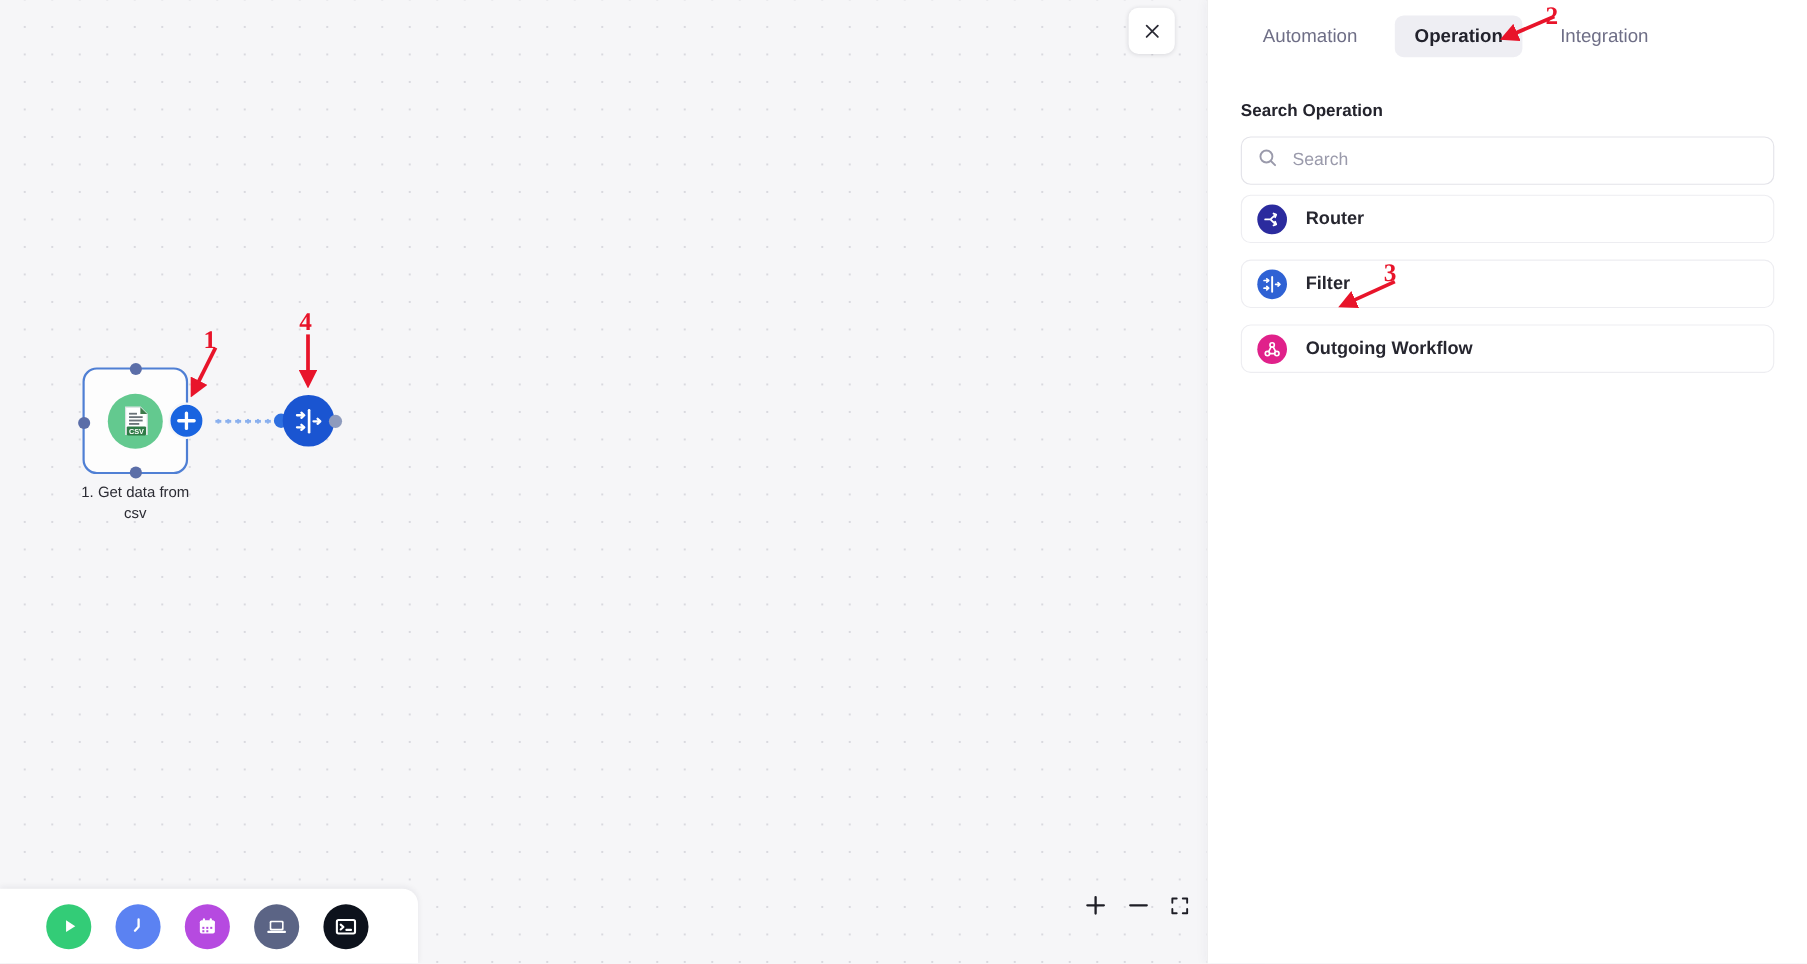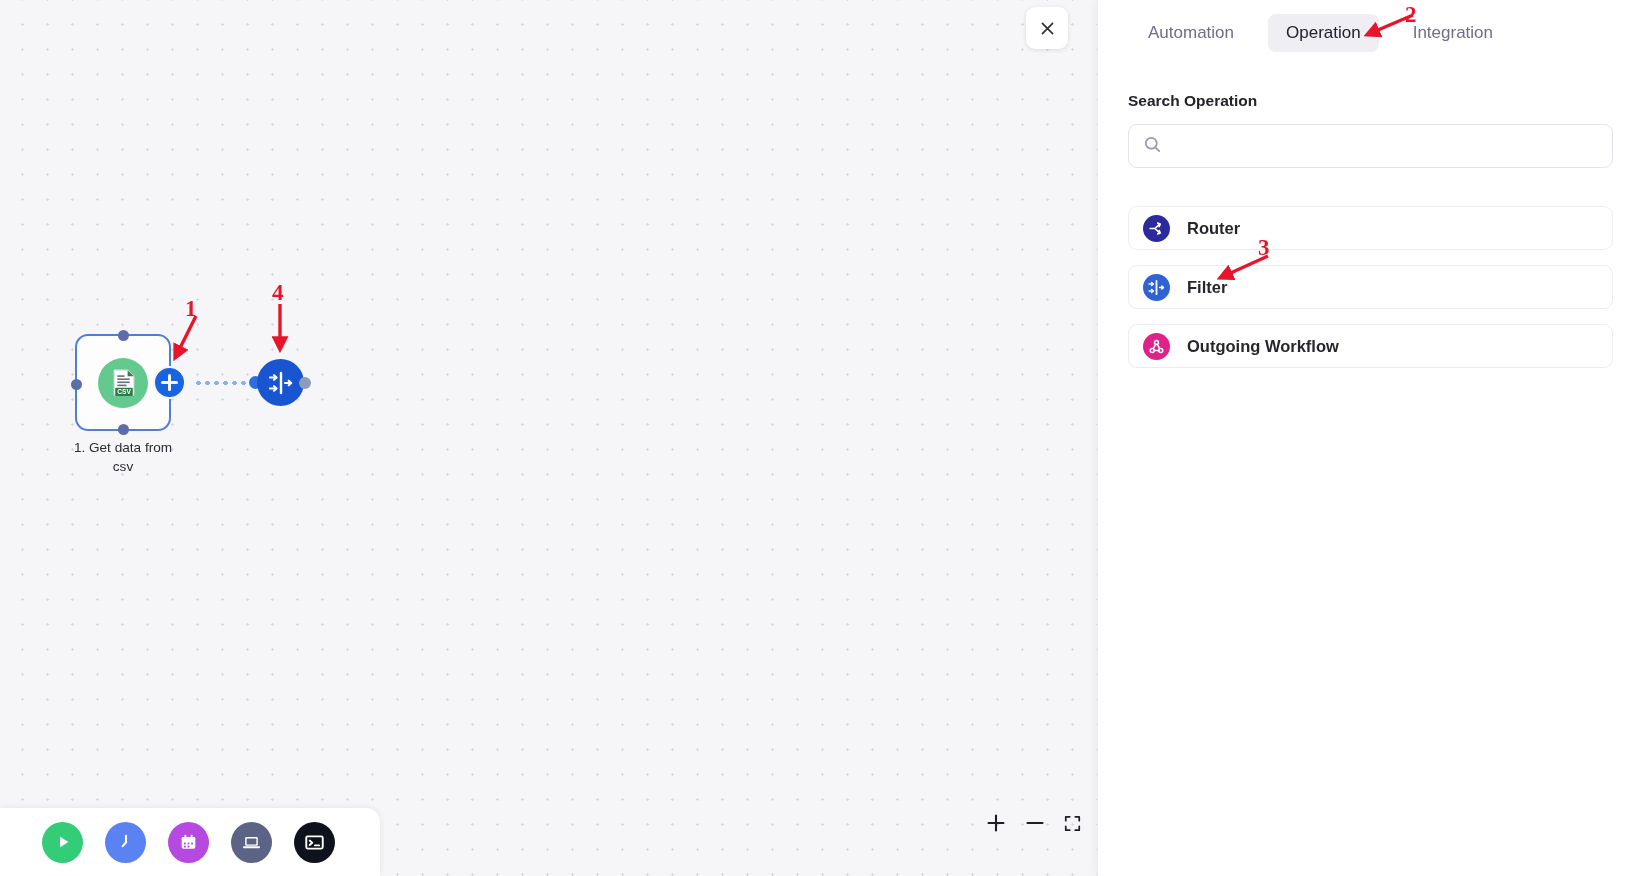--- a/index.html
+++ b/index.html
@@ -134,7 +134,7 @@
     font-size:17px;color:#6e6e86;padding:9px 18px;border-radius:8px;
     cursor:pointer;white-space:nowrap;
   }
-  .tab.active{color:#22222c;background:#eeeef3;font-weight:400;}
+  .tab.active{color:#22222c;background:#eeeef3;font-weight:700;}
   #panel-body{padding:28px 30px 0 30px;}
   #search-label{
     font-size:15.5px;font-weight:bold;color:#23232c;margin-bottom:14px;margin-top:12px;

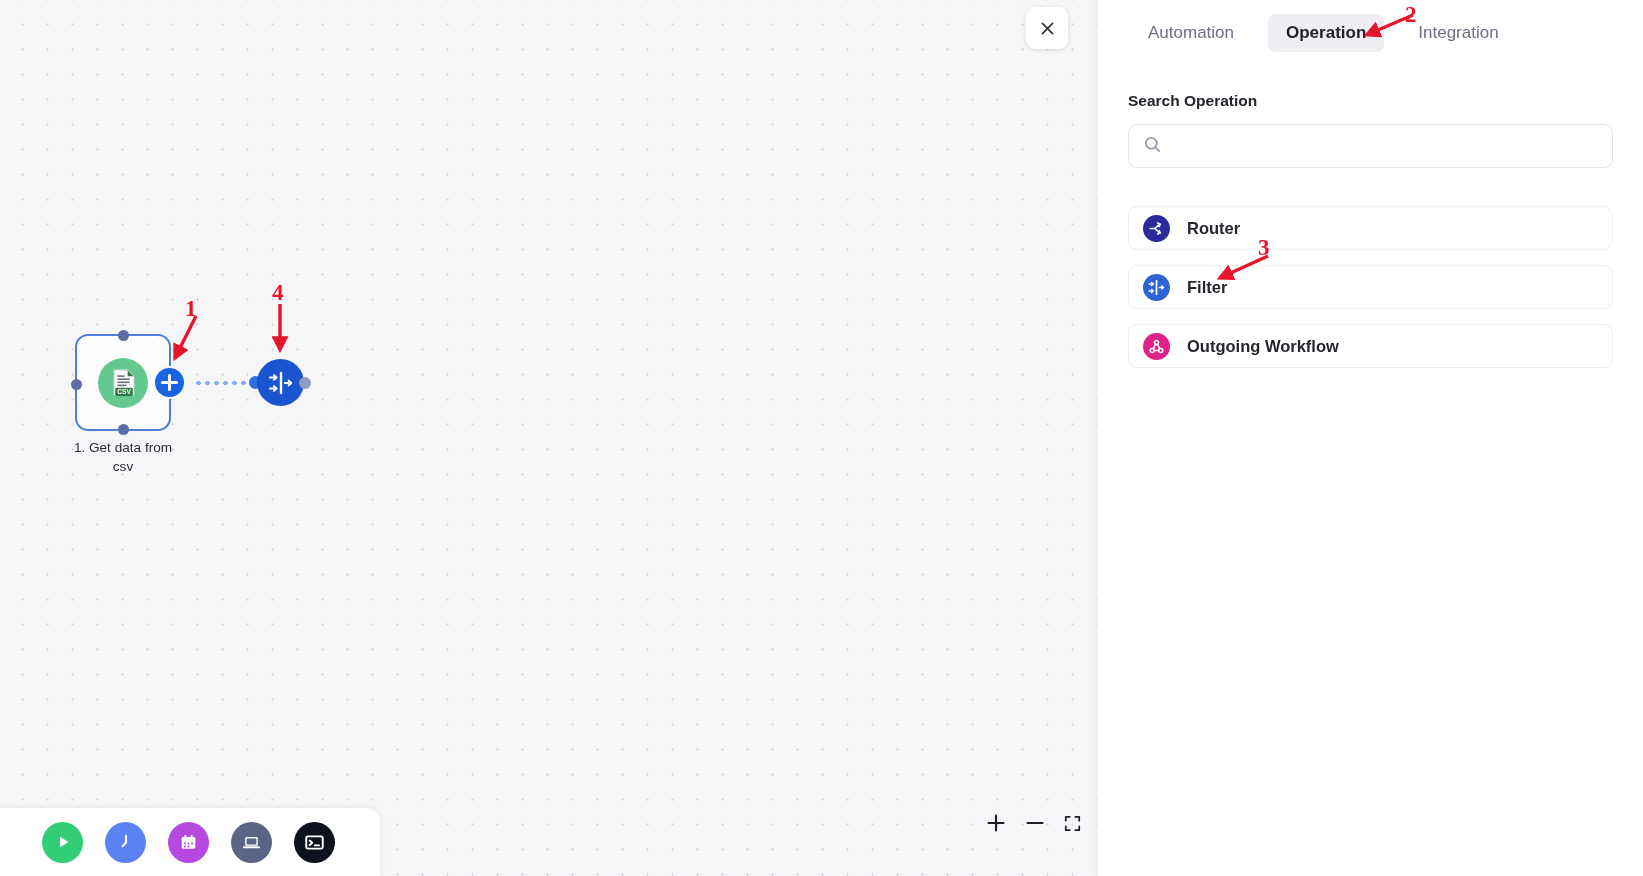--- a/index.html
+++ b/index.html
@@ -317,6 +317,7 @@
           <path d="M14.3 14.3l4.4 4.4"></path>
         </svg>
       </span>
+      <input type="text" placeholder="Search" style="">
     </div>
 
     <div id="op-list">

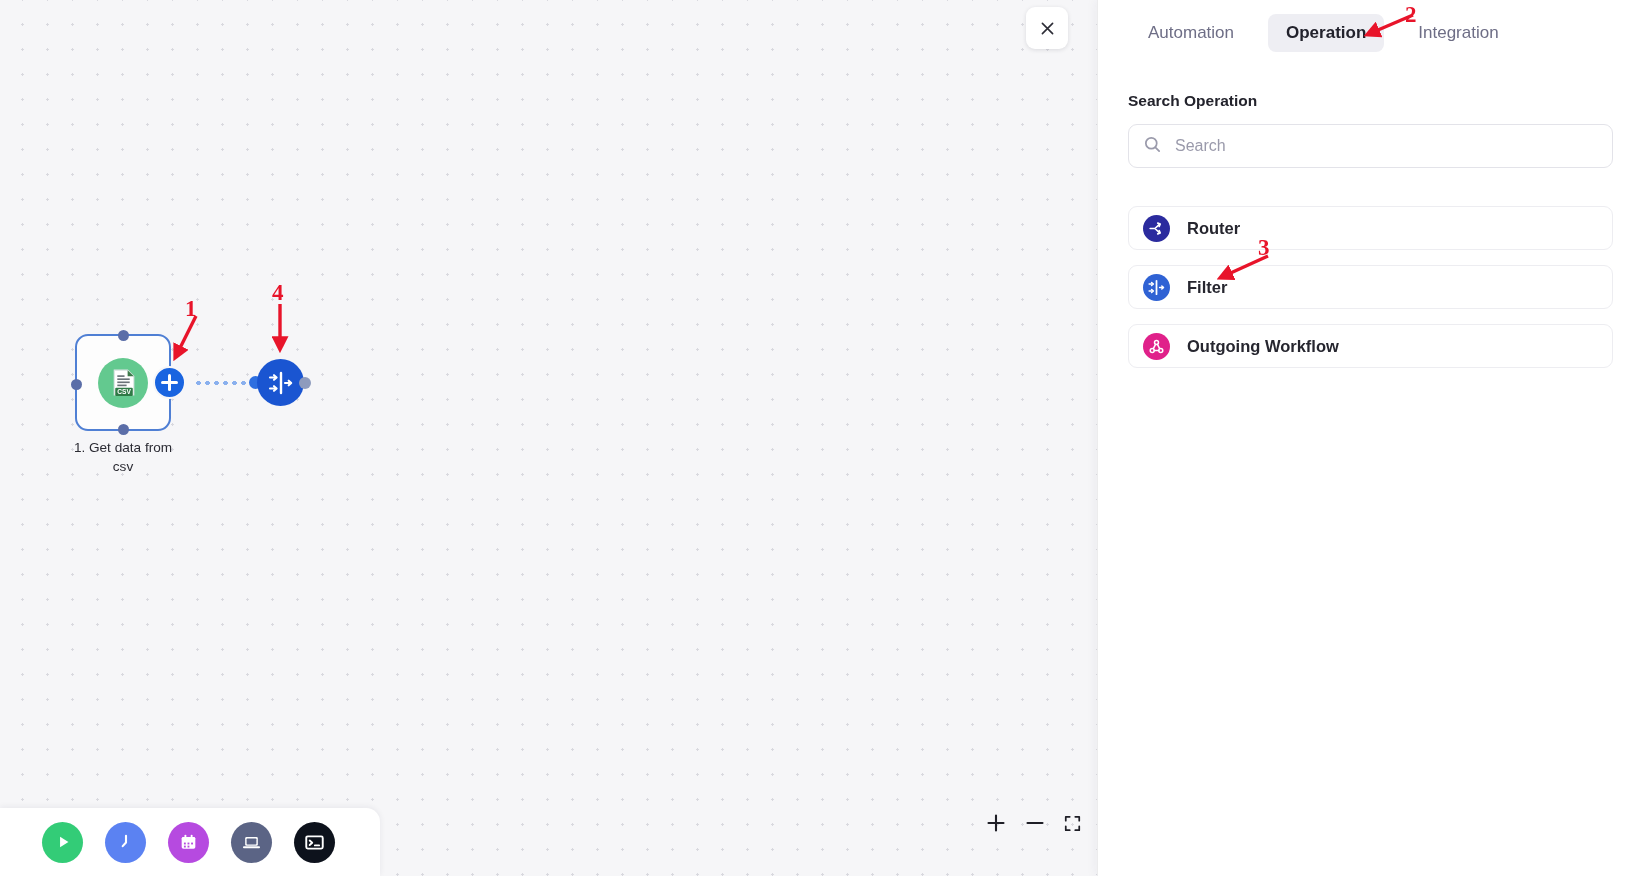--- a/index.html
+++ b/index.html
@@ -149,7 +149,7 @@
     font-family:"Liberation Sans",sans-serif;flex:1;margin-left:11px;background:transparent;
   }
   #search-box input::placeholder{color:#9a9aab;}
-  #op-list{margin-top:38px;}
+  #op-list{margin-top:9px;}
   .op-item{
     height:44px;border:1px solid #ededf1;border-radius:9px;
     display:flex;align-items:center;padding:0 14px;margin-bottom:15px;

